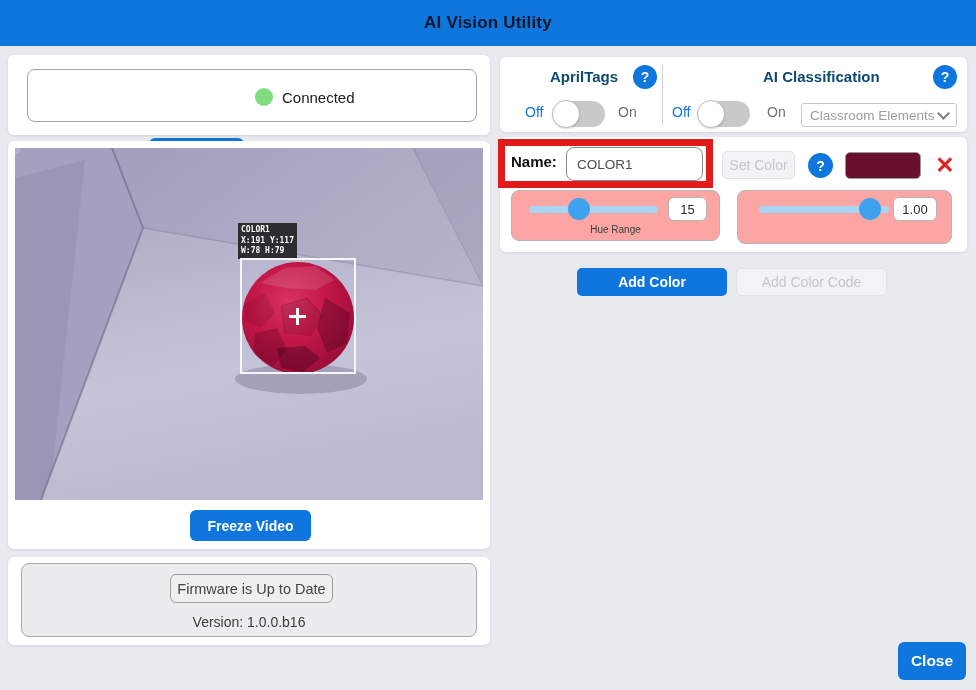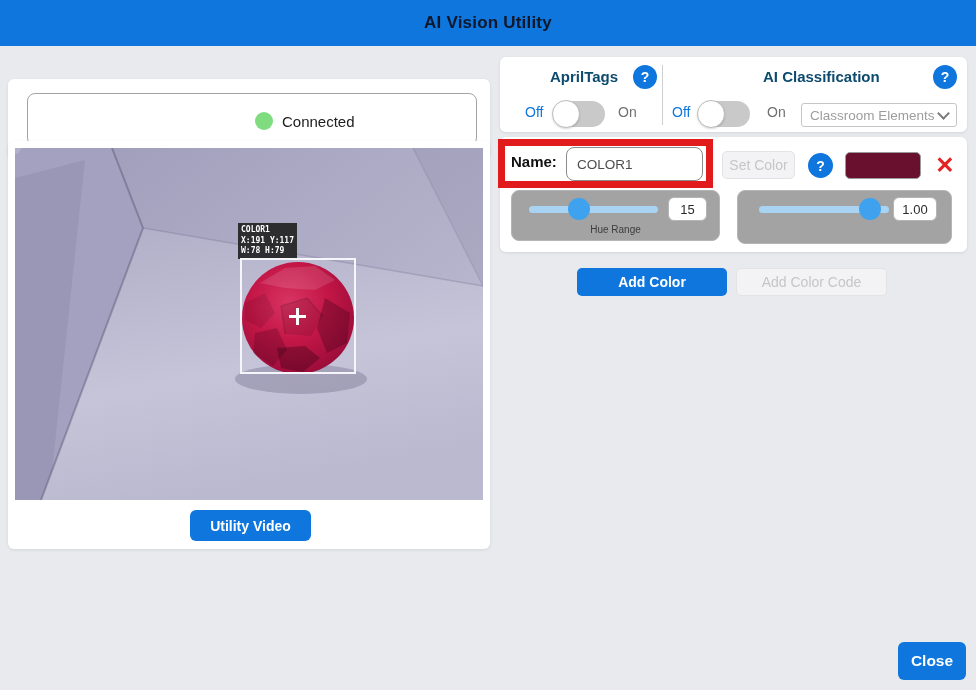--- a/index.html
+++ b/index.html
@@ -136,7 +136,7 @@
     <h1>AI Vision Utility</h1>
   </div>
 
-  <div class="card" style="left:8px; top:55px; width:482px; height:80px;margin-top:24px;">
+  <div class="card" style="left:8px; top:55px; width:482px; height:80px;">
     <div class="conn-inner"></div>
     <button class="btn-blue" style="left:141px; top:83px; width:95px; height:29px;">Disconnect</button>
     <div class="status-dot" style="background-color: rgb(127, 220, 127);"></div>

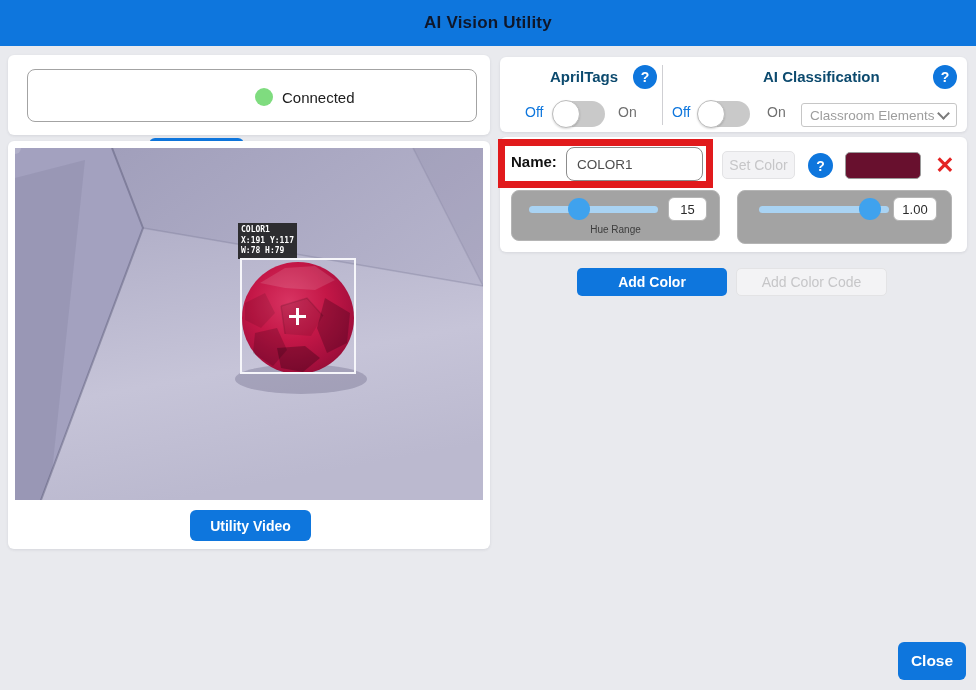--- a/index.html
+++ b/index.html
@@ -114,7 +114,7 @@
   }
 
   .slider-card {
-    position: absolute; background: #a3a3a3; border: 1px solid #b5b5b5; border-radius: 8px;
+    position: absolute; background: #fca5a5; border: 1px solid #b5b5b5; border-radius: 8px;
   }
   .slider-track { position: absolute; top: 15px; height: 7px; border-radius: 4px; background: #a9d3f3; cursor: pointer; }
   .slider-knob {

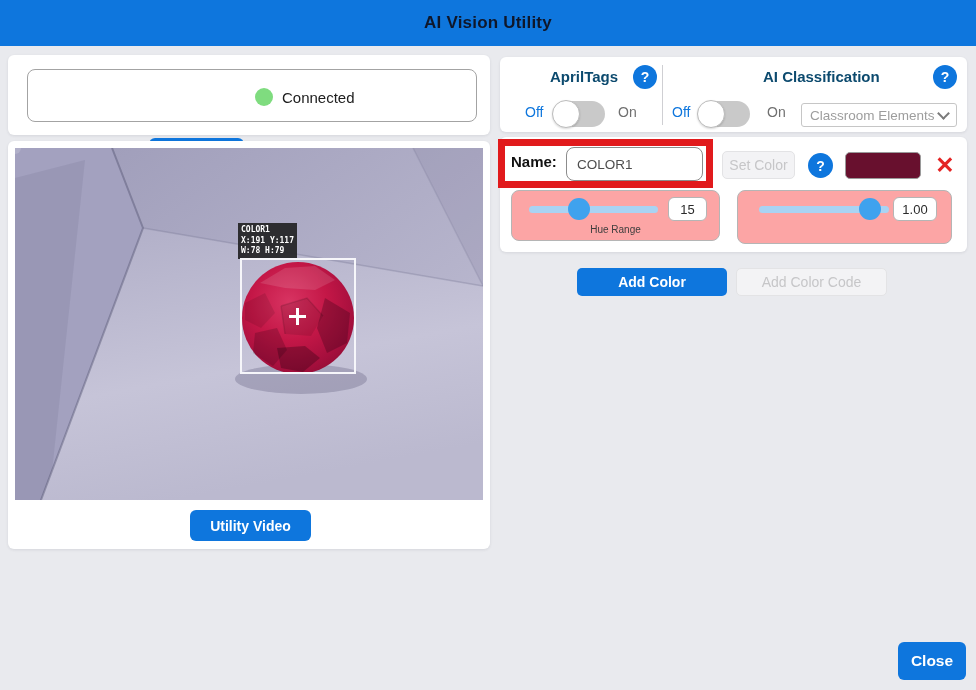--- a/index.html
+++ b/index.html
@@ -187,7 +187,7 @@
       <div class="crosshair-h"></div>
       <div class="crosshair-v"></div>
     </div>
-    <button class="btn-blue" style="left:182px; top:369px; width:121px; height:31px;">Utility Video</button>
+    <button class="btn-blue" style="left:182px; top:369px; width:121px; height:31px;">Freeze Video</button>
   </div>
 
 

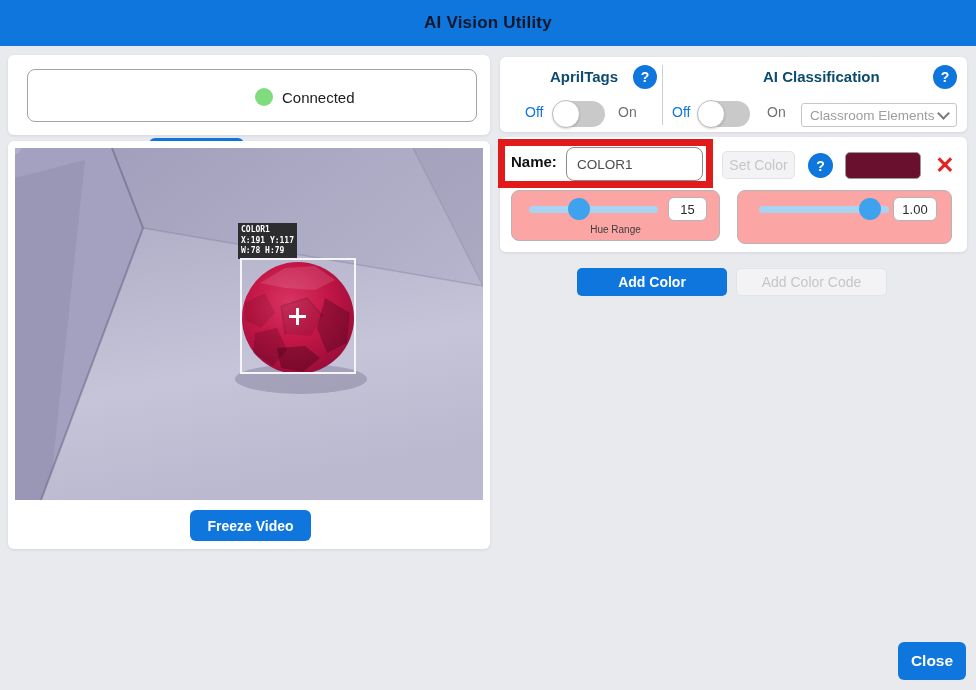--- a/index.html
+++ b/index.html
@@ -190,6 +190,11 @@
     <button class="btn-blue" style="left:182px; top:369px; width:121px; height:31px;">Freeze Video</button>
   </div>
 
+  <div class="card" style="left:8px; top:557px; width:482px; height:88px;">
+    <div class="fw-inner"></div>
+    <button class="btn-gray fw-btn">Firmware is Up to Date</button>
+    <div class="fw-version">Version: 1.0.0.b16</div>
+  </div>
 
   <div class="card" style="left:500px; top:57px; width:467px; height:75px;">
     <div class="section-title" style="left:50px; top:11px;">AprilTags</div>

